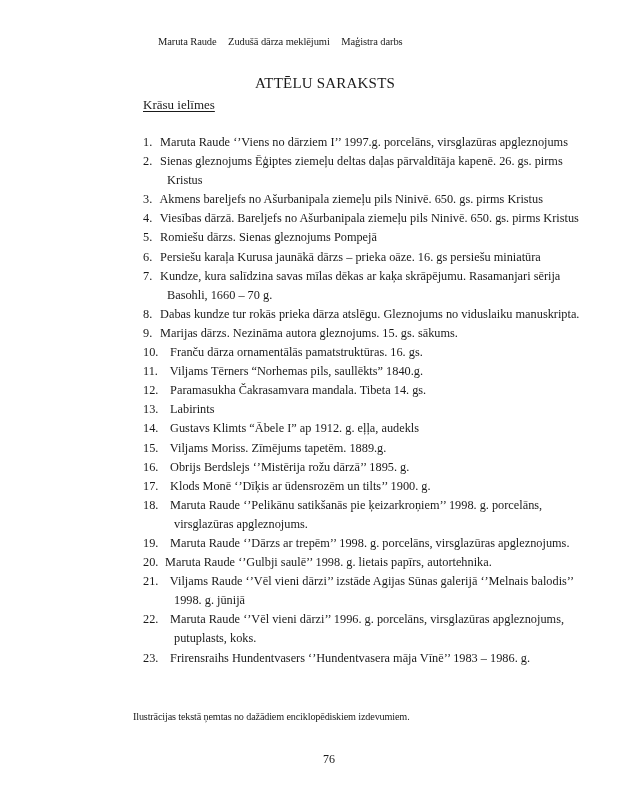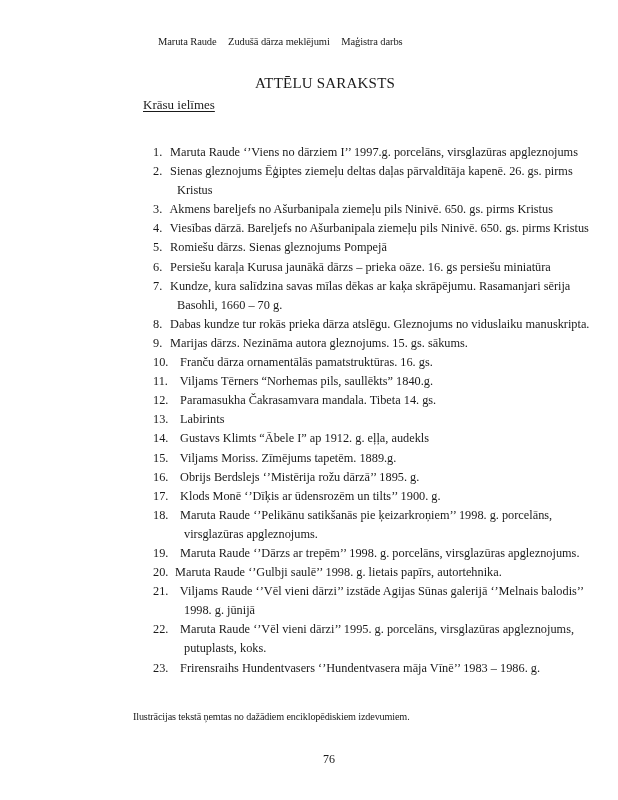--- a/index.html
+++ b/index.html
@@ -48,7 +48,7 @@
       left: 143px;
       top: 133px;
       width: 400px;
-      margin: 10px;
+      margin: 0;
       padding: 0;
       list-style: none;
       font-size: 12.3px;

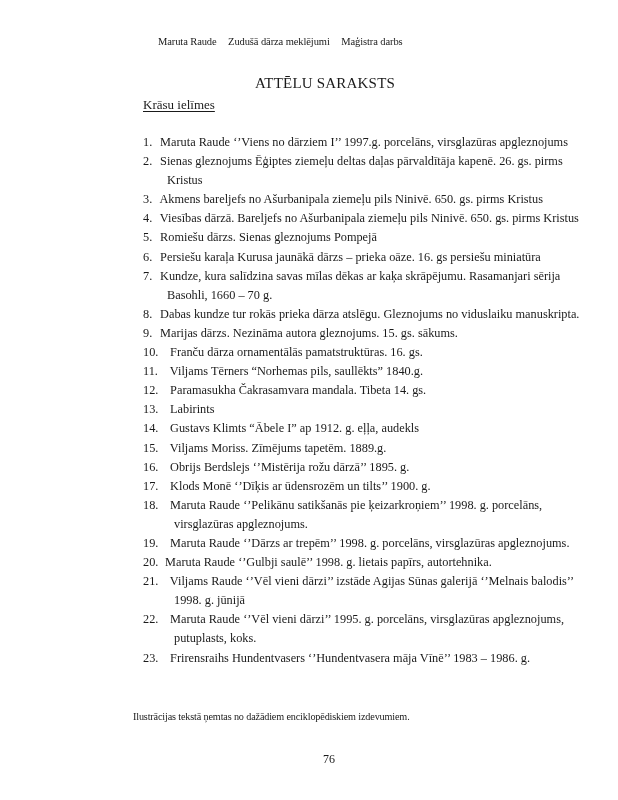--- a/index.html
+++ b/index.html
@@ -122,7 +122,7 @@
   <li class="two-digit"><span class="num">19.</span> <span>Maruta Raude ‘’Dārzs ar trepēm’’ 1998. g. porcelāns, virsglazūras apgleznojums.</span></li>
   <li class="two-digit tight"><span class="num">20.</span> <span>Maruta Raude ‘’Gulbji saulē’’ 1998. g. lietais papīrs, autortehnika.</span></li>
   <li class="two-digit"><span class="num">21.</span> <span>Viljams Raude ‘’Vēl vieni dārzi’’ izstāde Agijas Sūnas galerijā ‘’Melnais balodis’’</span><span class="cont">1998. g. jūnijā</span></li>
-  <li class="two-digit"><span class="num">22.</span> <span>Maruta Raude ‘’Vēl vieni dārzi’’ 1995. g. porcelāns, virsglazūras apgleznojums,</span><span class="cont">putuplasts, koks.</span></li>
+  <li class="two-digit"><span class="num">22.</span> <span>Maruta Raude ‘’Vēl vieni dārzi’’ 1996. g. porcelāns, virsglazūras apgleznojums,</span><span class="cont">putuplasts, koks.</span></li>
   <li class="two-digit"><span class="num">23.</span> <span>Frirensraihs Hundentvasers ‘’Hundentvasera māja Vīnē’’ 1983 – 1986. g.</span></li>
 </ul>
 

